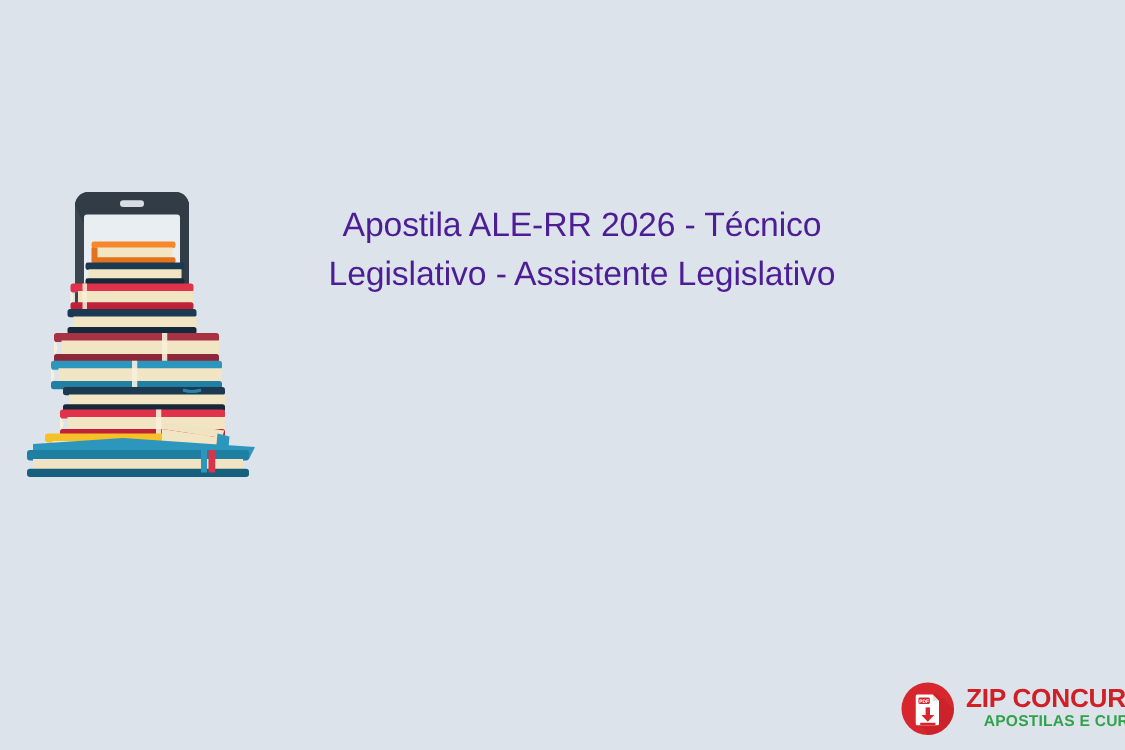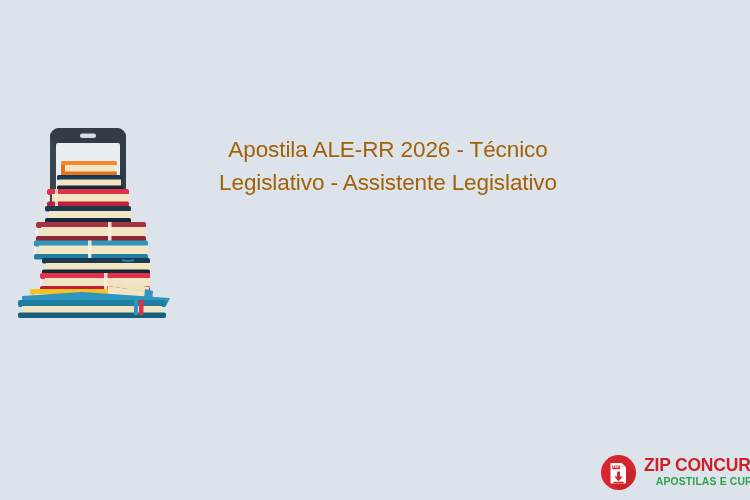--- a/index.html
+++ b/index.html
@@ -34,7 +34,7 @@
     font-size: 22.5px;
     line-height: 33px;
     font-weight: 400;
-    color: #a16207;
+    color: #4c1d95;
     letter-spacing: -0.1px;
   }
 

